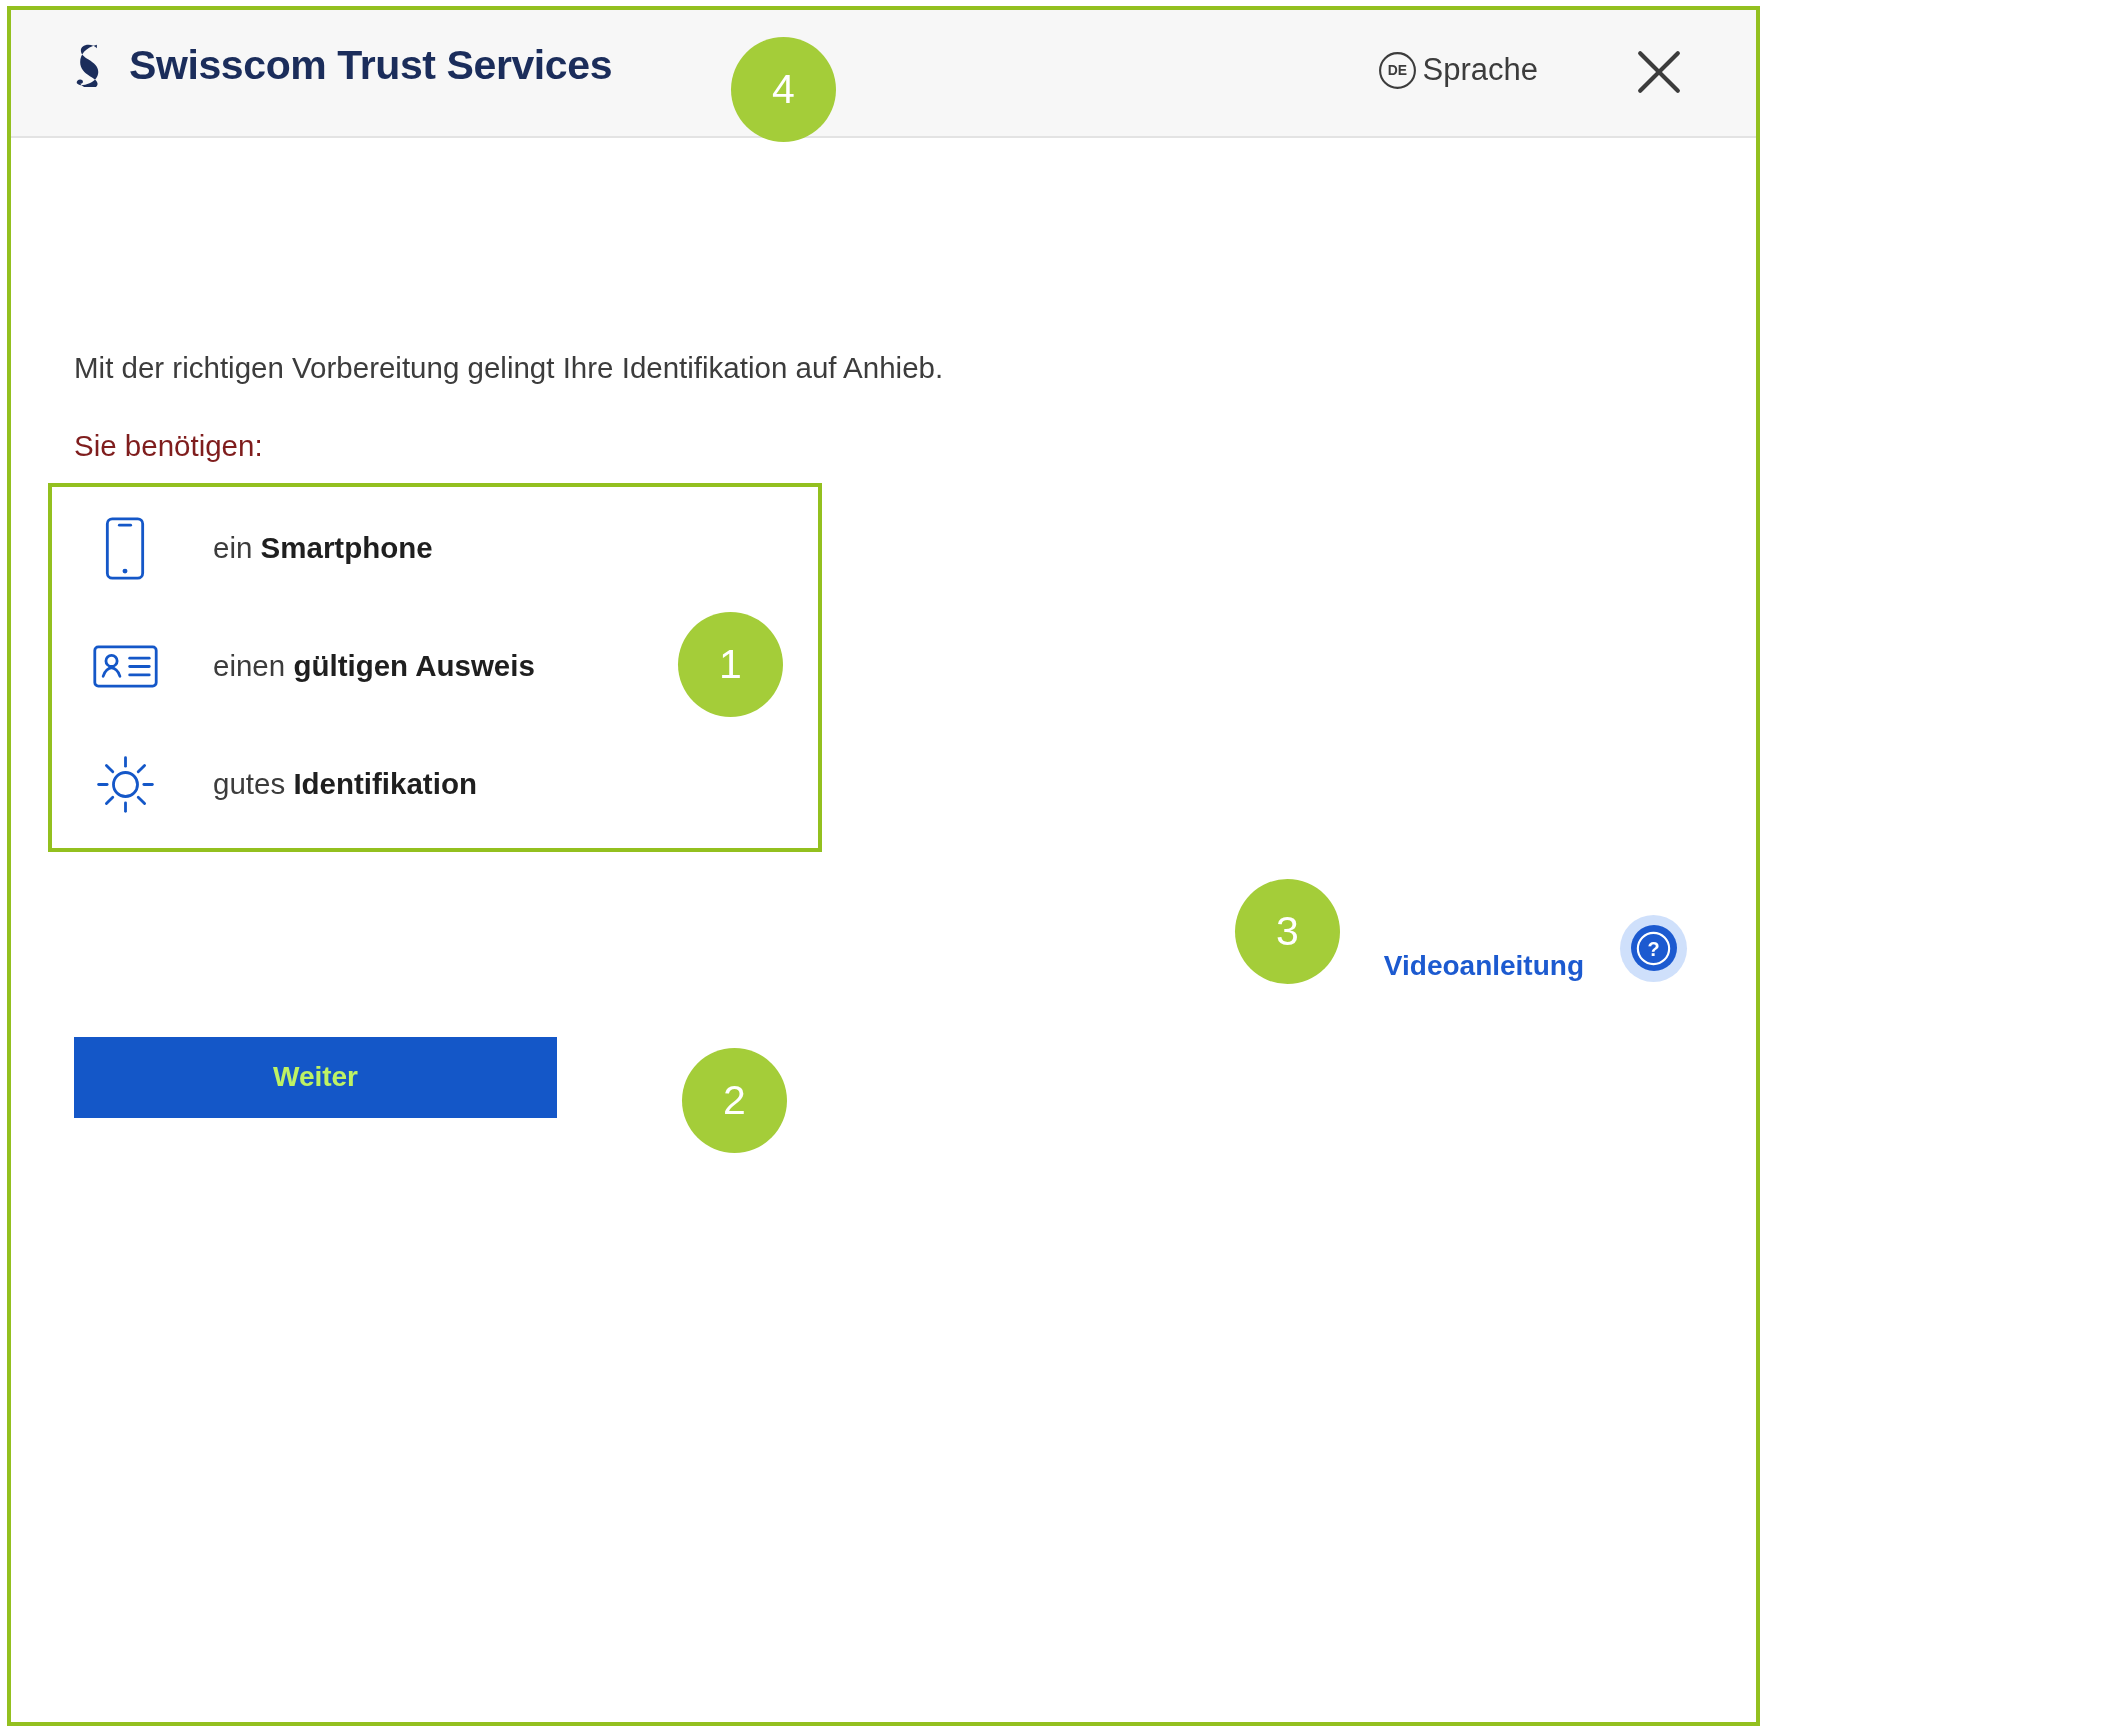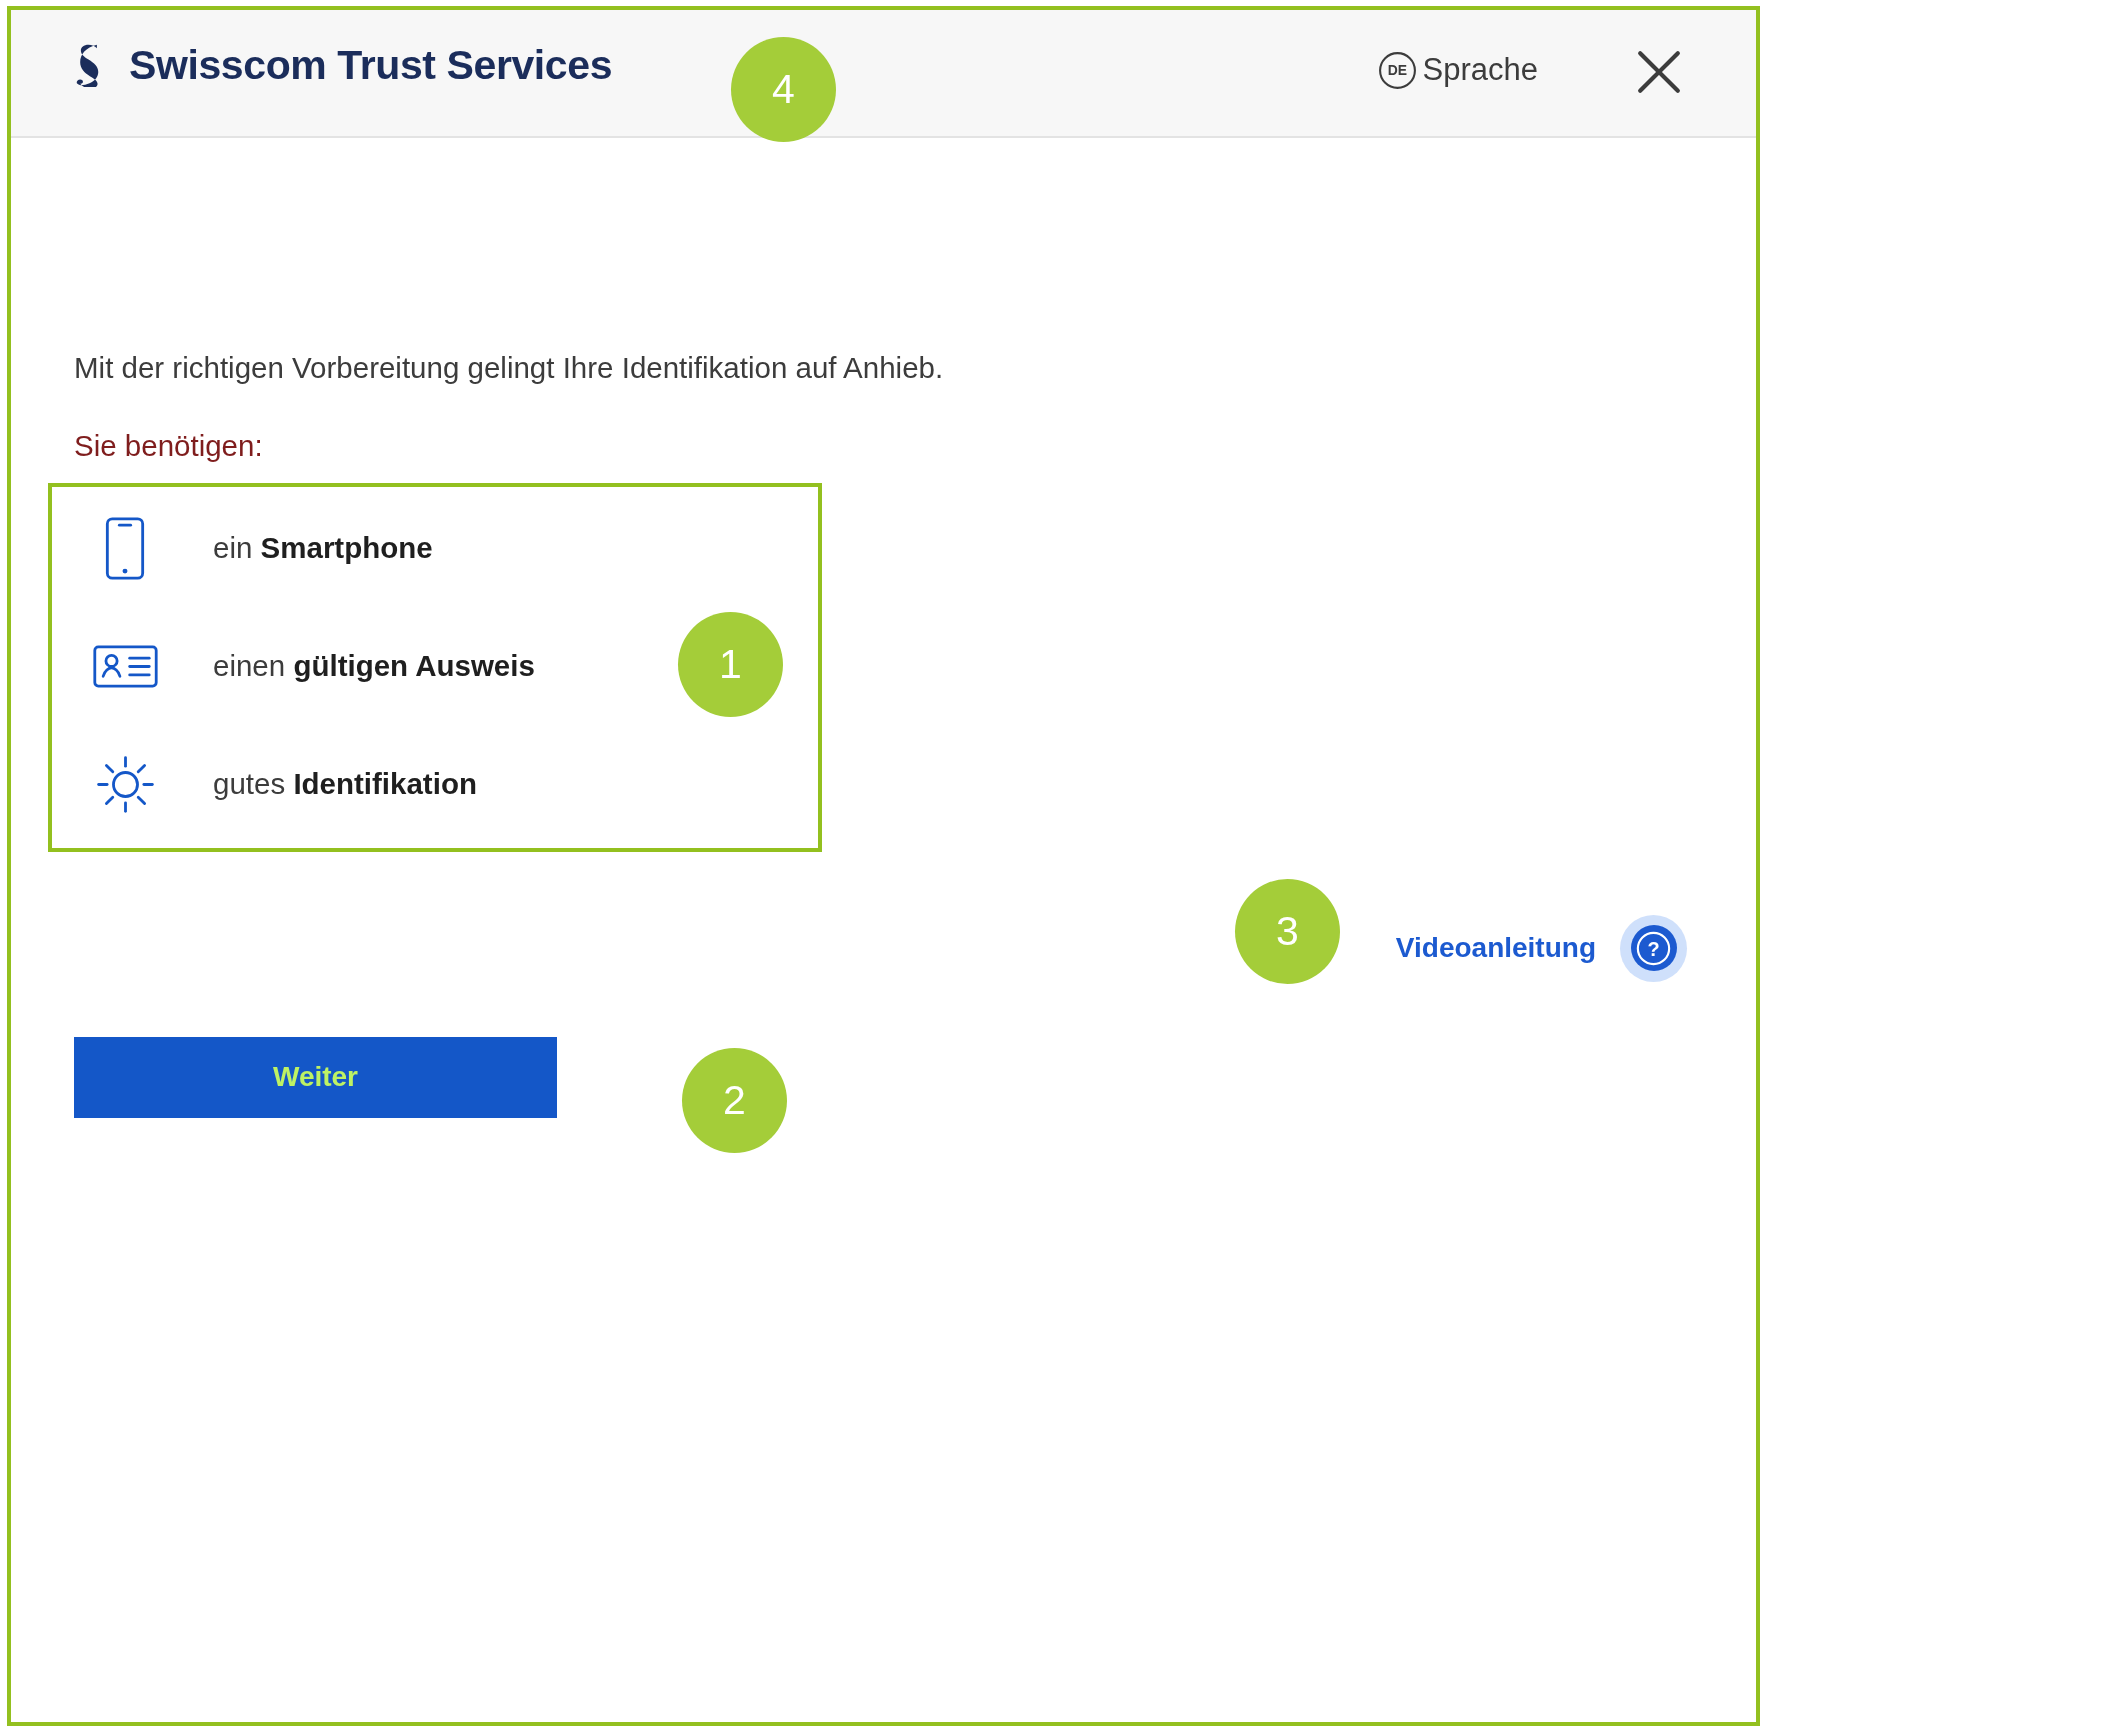--- a/index.html
+++ b/index.html
@@ -156,8 +156,8 @@
     right: 69px;
     top: 905px;
     display: flex;
-    align-items: center;
-    gap: 24px;
+    align-items: flex-end;
+    gap: 36px;
     cursor: pointer;
   }
   #video-guide-label {

